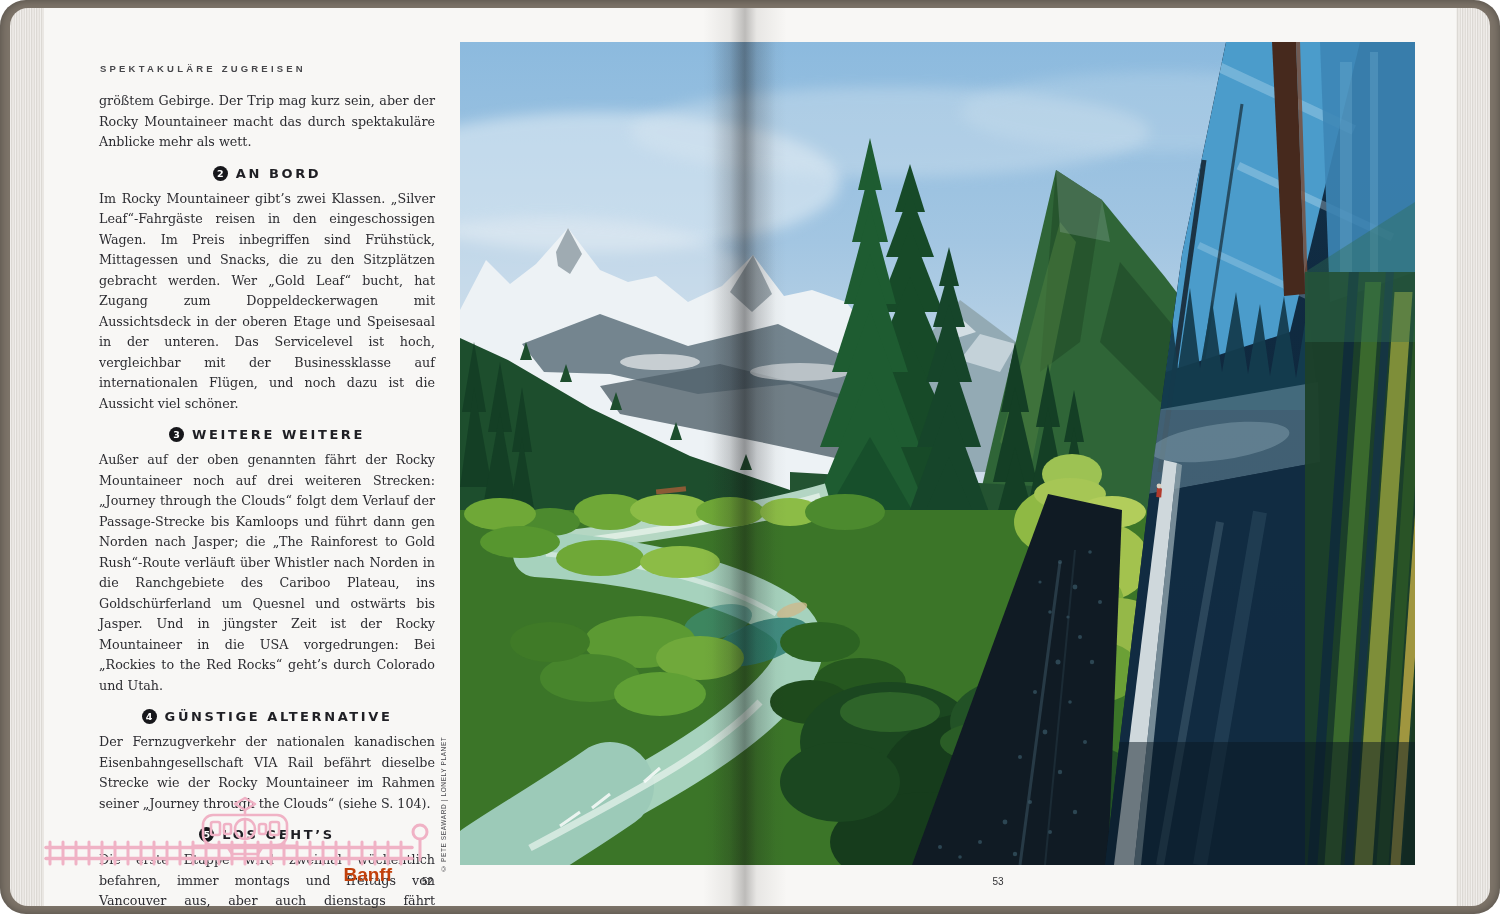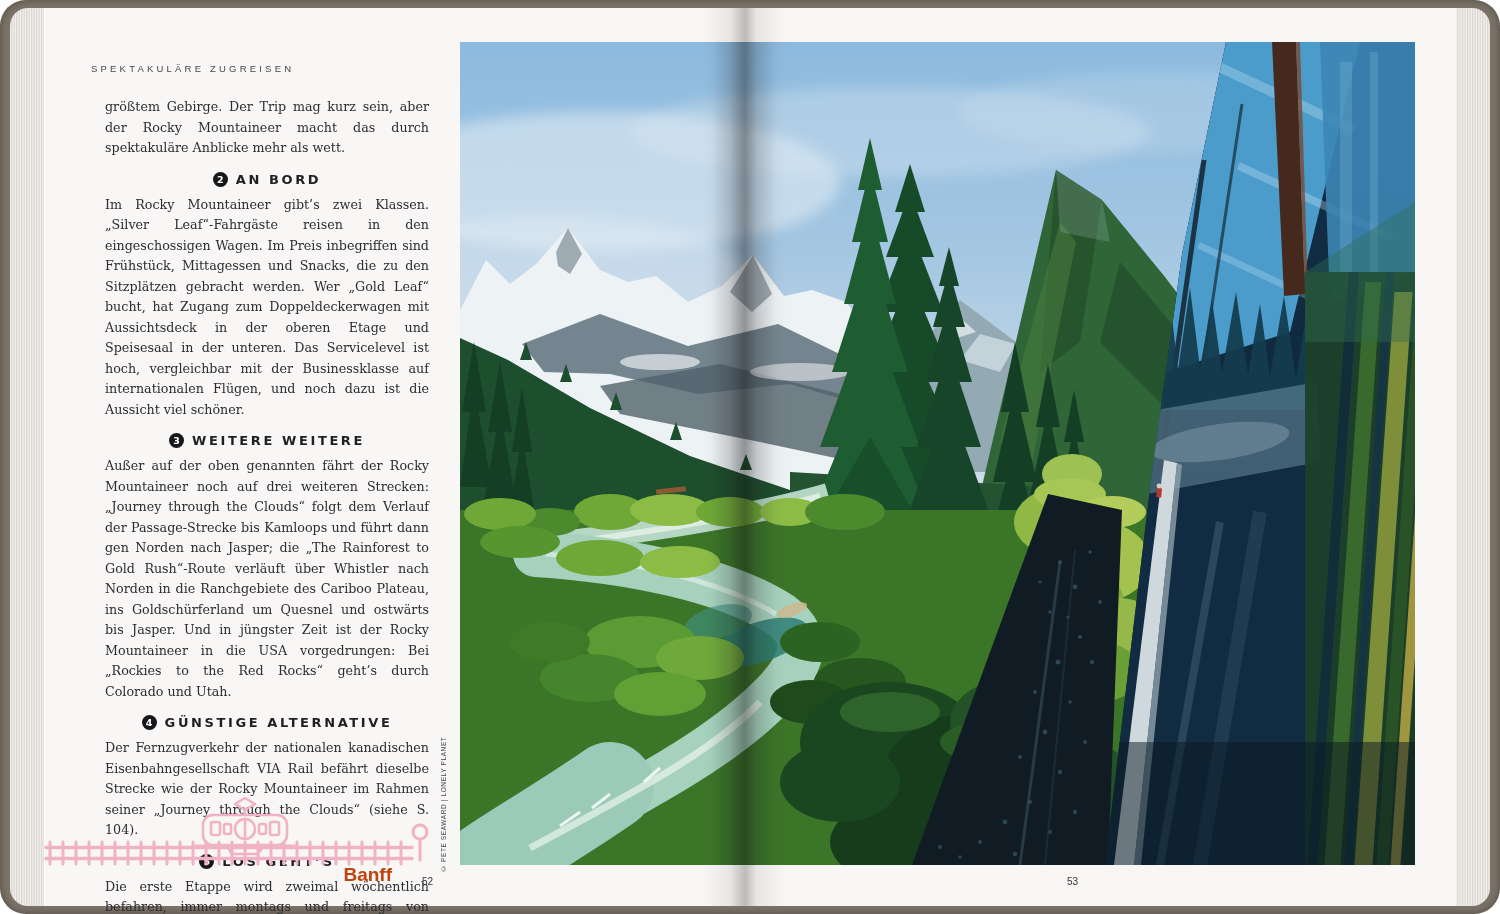--- a/index.html
+++ b/index.html
@@ -17,7 +17,7 @@
   .paper{left:44px;right:44px;top:8px;bottom:8px;background:#f8f7f5;}
 
   
-  .kicker{left:91px;top:63px;font-size:9.5px;font-weight:400;letter-spacing:3.2px;color:#47474b;}
+  .kicker{left:100px;top:63px;font-size:9.5px;font-weight:700;letter-spacing:3.2px;color:#47474b;}
   .column{left:99px;top:91px;width:336px;}
   .column p{font-family:"DejaVu Serif",serif;font-size:12.7px;line-height:20.5px;color:#2c2c31;
             text-align:justify;margin:6px;}

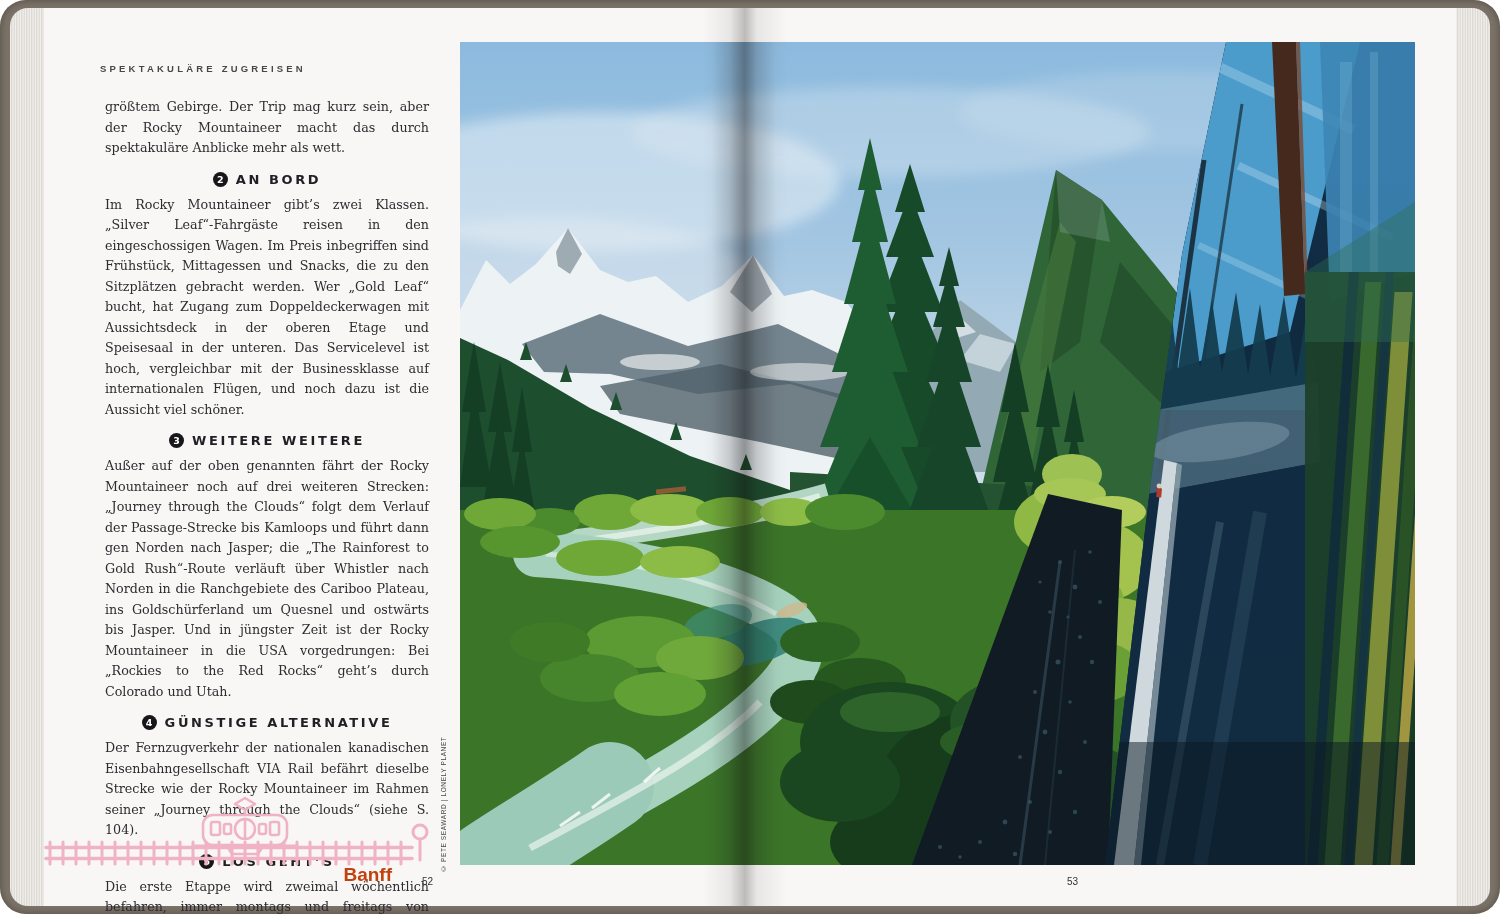--- a/index.html
+++ b/index.html
@@ -20,7 +20,7 @@
   .kicker{left:100px;top:63px;font-size:9.5px;font-weight:700;letter-spacing:3.2px;color:#47474b;}
   .column{left:99px;top:91px;width:336px;}
   .column p{font-family:"DejaVu Serif",serif;font-size:12.7px;line-height:20.5px;color:#2c2c31;
-            text-align:justify;margin:6px;}
+            text-align:justify;margin:0;}
   .sect-head{display:flex;align-items:center;justify-content:center;gap:8px;
              margin:13px 0 8px 0;}
   .sect-head .num{width:15px;height:15px;border-radius:50%;background:#17171b;color:#ffffff;

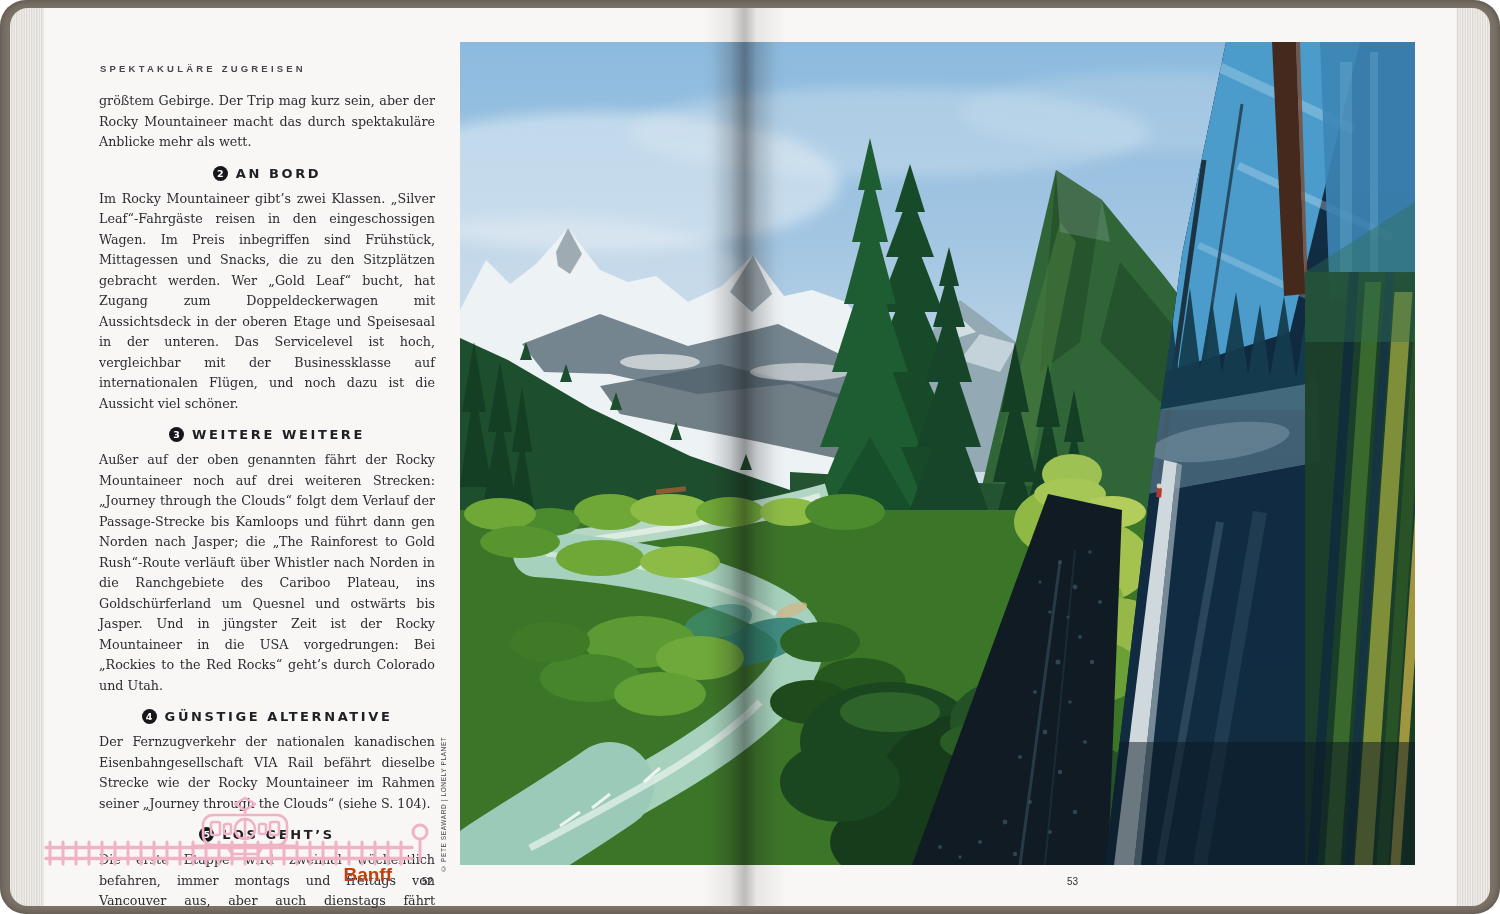--- a/index.html
+++ b/index.html
@@ -32,7 +32,7 @@
              font-size:19px;font-weight:700;color:#c2410c;}
   .pageno{font-size:10px;color:#333336;}
   .pageno.l{left:422px;top:876px;}
-  .pageno.r{left:1042px;top:876px;width:36px;text-align:right;}
+  .pageno.r{left:980px;top:876px;width:36px;text-align:center;}
 
   .credit{left:440px;top:744px;height:128px;writing-mode:vertical-rl;transform:rotate(180deg);
           font-size:6.5px;letter-spacing:.6px;color:#45454a;white-space:nowrap;}

